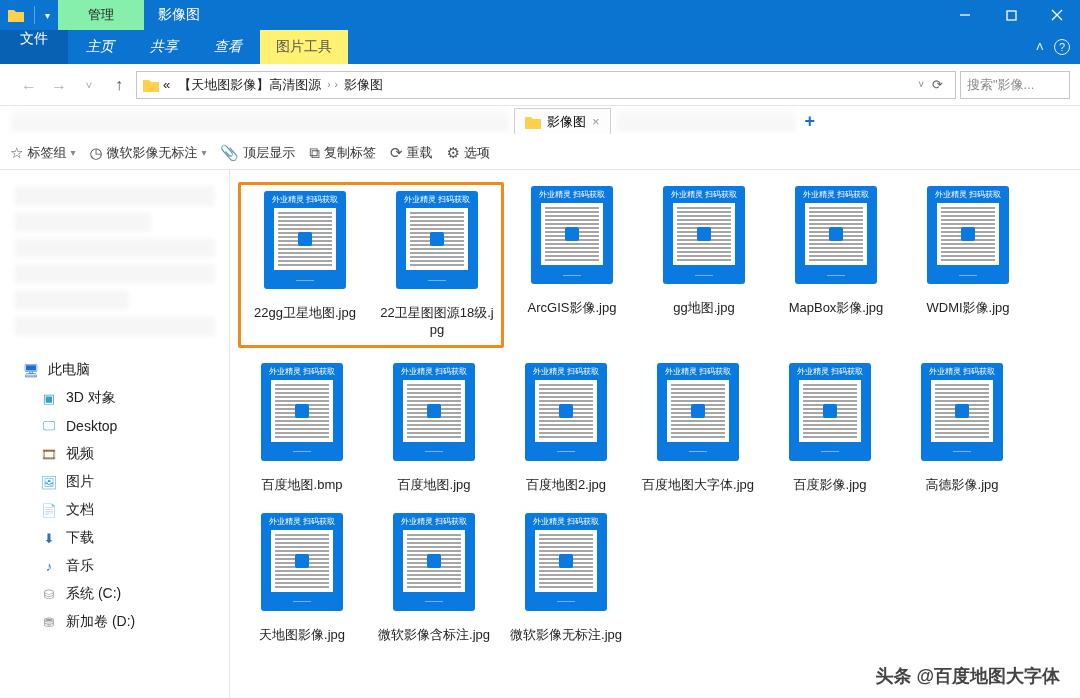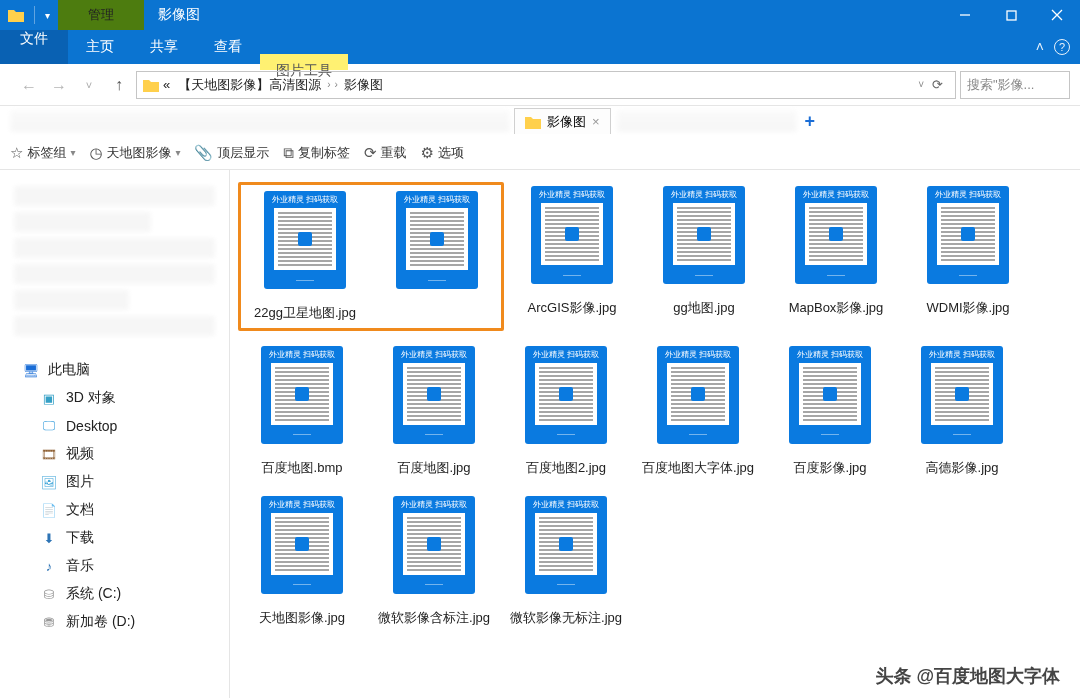--- a/index.html
+++ b/index.html
@@ -8,7 +8,7 @@
 .titlebar { height: 30px; background: #0b74d1; display: flex; align-items: stretch; color: #fff; }
 .titlebar .app-btns { display: flex; align-items: center; padding: 0 8px; gap: 6px; }
 .titlebar .sep { width: 1px; height: 18px; background: rgba(255,255,255,.35); margin: 6px 4px; align-self: center;}
-.titlebar .tab-manage { background: #4d7c0f; color: #222; padding: 6px 30px 0; font-size: 13px; }
+.titlebar .tab-manage { background: #86efac; color: #222; padding: 6px 30px 0; font-size: 13px; }
 .titlebar .title { padding: 6px 14px 0; font-size: 14px; }
 .titlebar .spacer { flex: 1; }
 .titlebar .win-btn { width: 46px; display: flex; align-items: center; justify-content: center; }

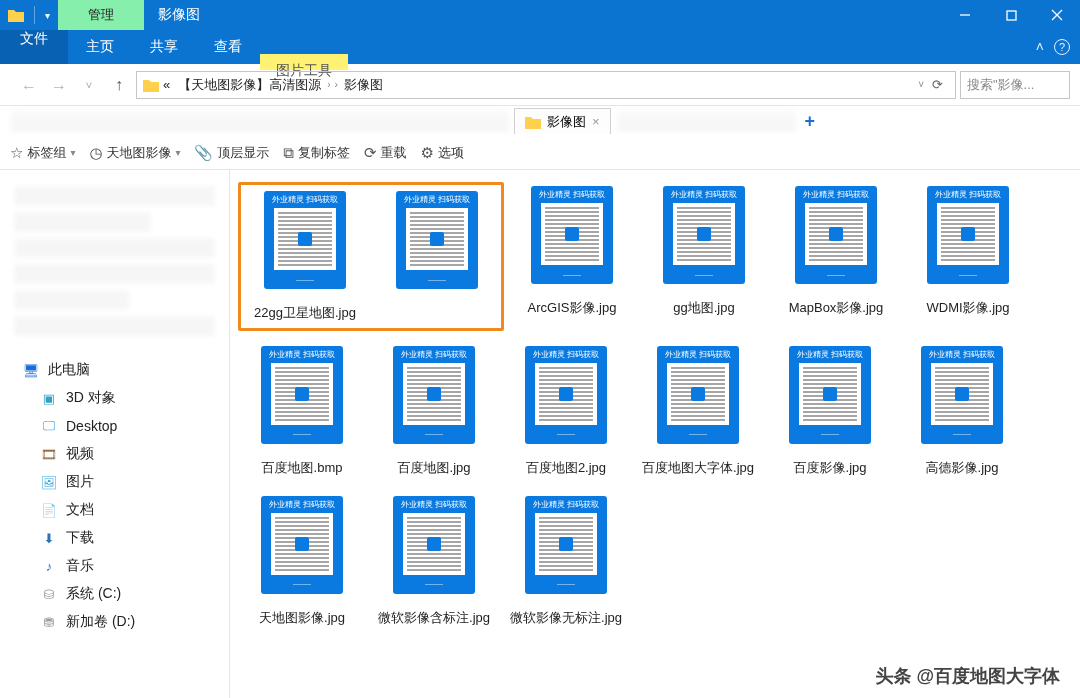--- a/index.html
+++ b/index.html
@@ -15,7 +15,7 @@
 
 .ribbon-tabs { height: 34px; background: #0b74d1; display: flex; align-items: stretch; color: #fff; font-size: 14px; }
 .ribbon-tabs .file { background: #0961b3; padding: 0 20px; font-family: Liberation Mono, monospace; }
-.ribbon-tabs .tab { padding: 8px 18px; }
+.ribbon-tabs .tab { padding: 8px 18px; font-style: italic; }
 .ribbon-tabs .pt { background: #fff172; color: #555; padding: 8px 16px; margin-top: 24px; }
 .ribbon-tabs .help { margin-left: auto; display:flex; align-items:center; gap:10px; padding-right:10px;}
 .ribbon-tabs .help span{ opacity:.9; }

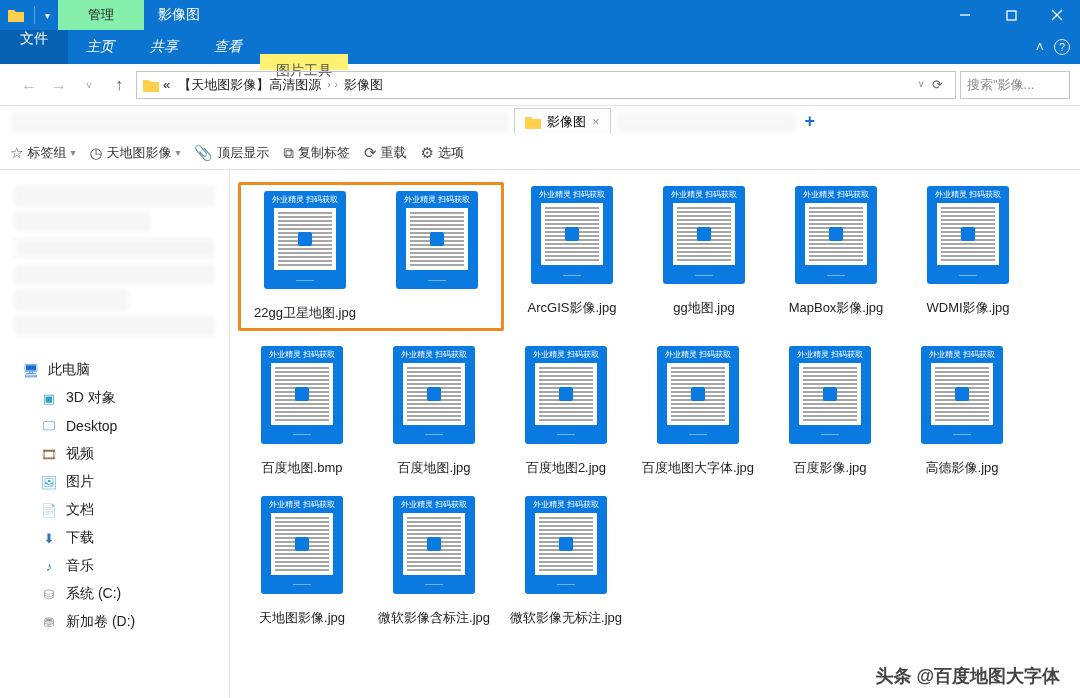--- a/index.html
+++ b/index.html
@@ -16,7 +16,7 @@
 .ribbon-tabs { height: 34px; background: #0b74d1; display: flex; align-items: stretch; color: #fff; font-size: 14px; }
 .ribbon-tabs .file { background: #0961b3; padding: 0 20px; font-family: Liberation Mono, monospace; }
 .ribbon-tabs .tab { padding: 8px 18px; font-style: italic; }
-.ribbon-tabs .pt { background: #fff172; color: #555; padding: 8px 16px; margin-top: 24px; }
+.ribbon-tabs .pt { background: #fff172; color: #555; padding: 8px 16px; }
 .ribbon-tabs .help { margin-left: auto; display:flex; align-items:center; gap:10px; padding-right:10px;}
 .ribbon-tabs .help span{ opacity:.9; }
 

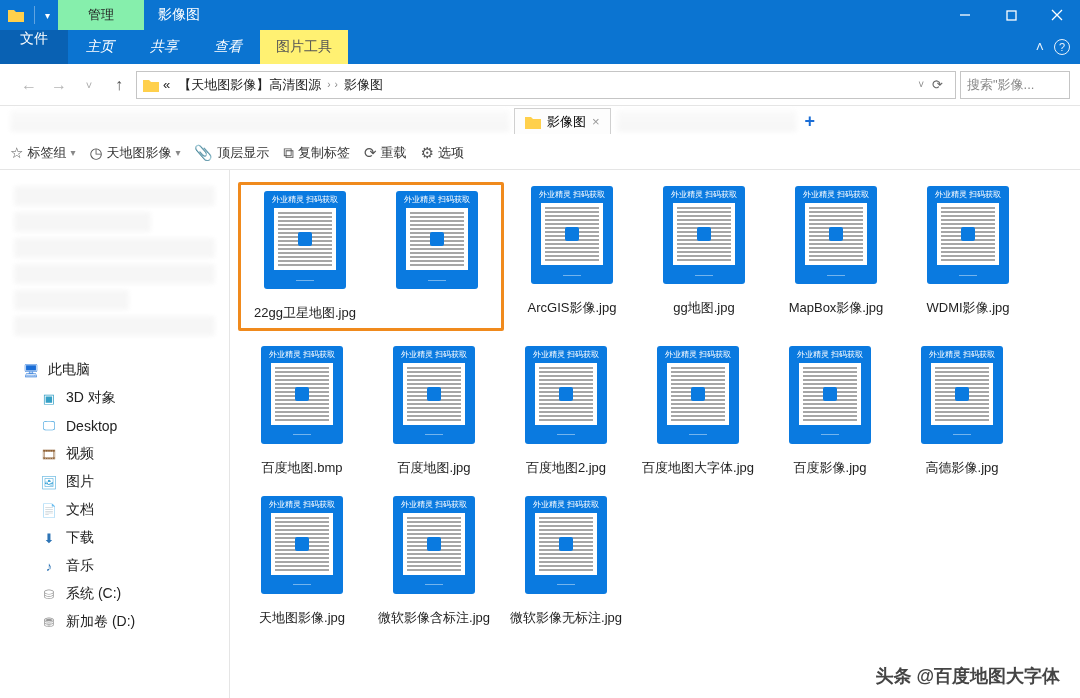--- a/index.html
+++ b/index.html
@@ -153,7 +153,7 @@
     </div>
   <div class="tbtn">
       <span class="ticon">◷</span>
-      <span>天地图影像</span>
+      <span>微软影像无标注</span>
       <span style="font-size:10px;color:#888;">▾</span>
     </div>
   <div class="tbtn">

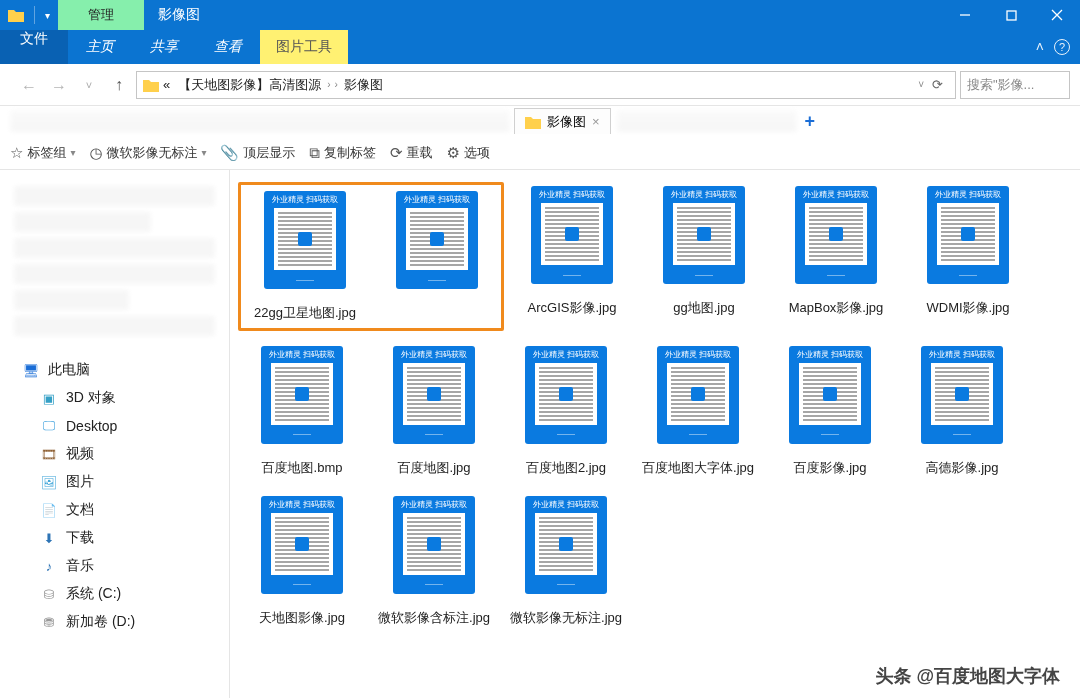--- a/index.html
+++ b/index.html
@@ -242,6 +242,7 @@
               <div class="qr"></div>
               <div class="ftr">———</div>
             </div>
+            <div class="fname">22卫星图图源18级.jpg</div>
           </div>
         </div>
         <div class="file-item">

